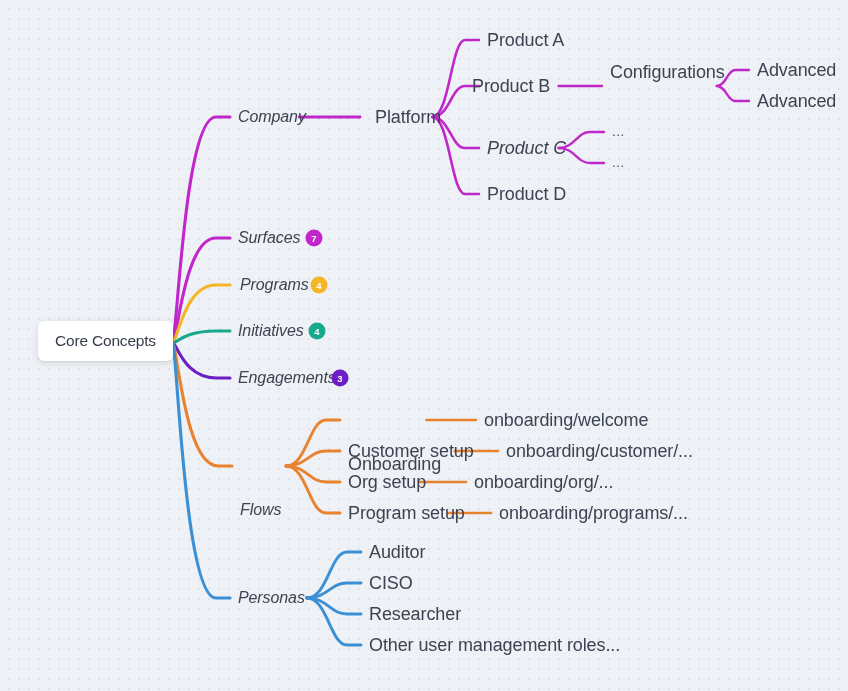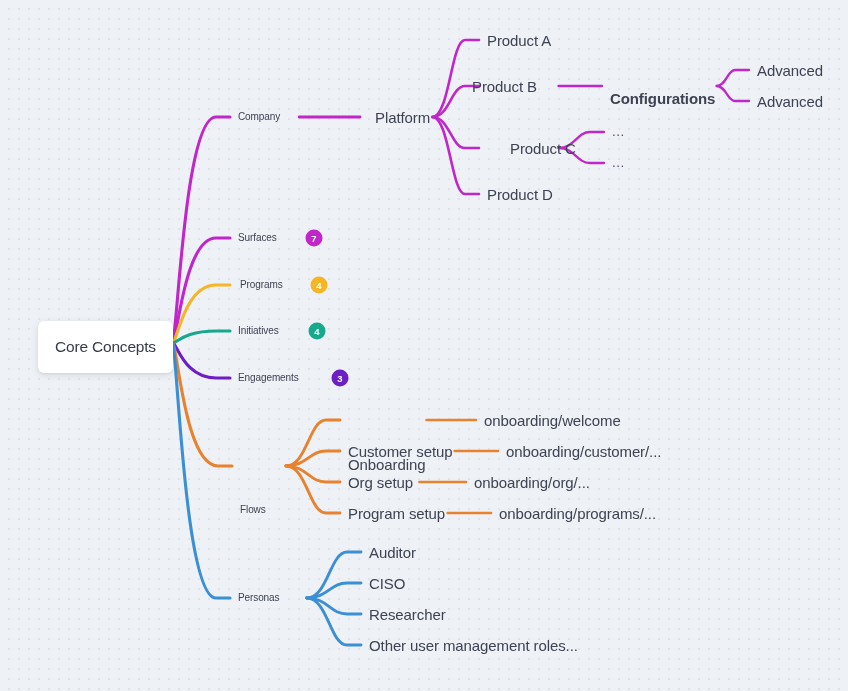--- a/index.html
+++ b/index.html
@@ -32,7 +32,7 @@
   }
   .node-label {
     position: absolute;
-    font-size: 15px;
+    font-size: 18px;
     color: #3d4352;
     white-space: nowrap;
     letter-spacing: -0.1px;

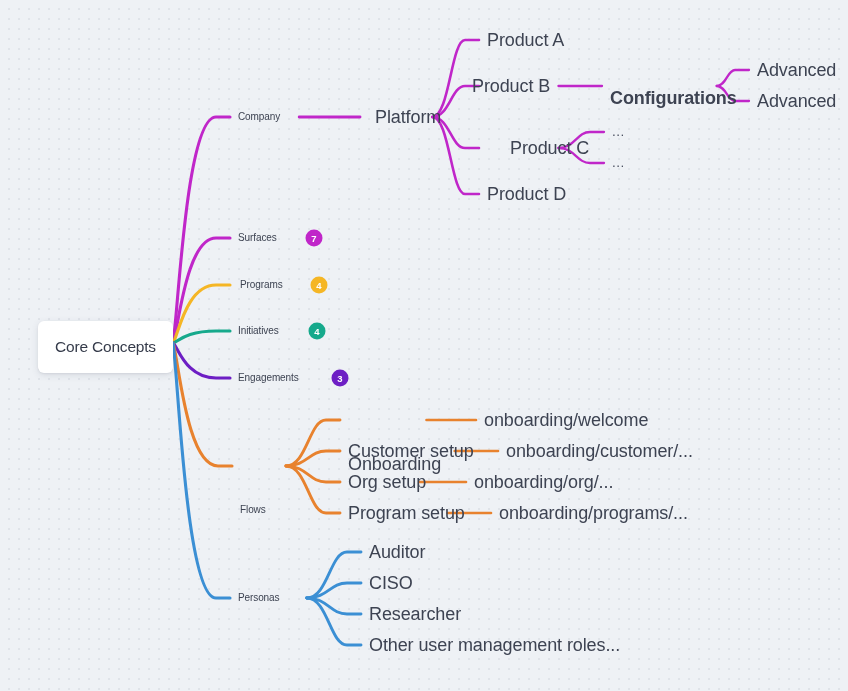--- a/index.html
+++ b/index.html
@@ -126,7 +126,7 @@
       <div class="node-label" style="left: 368px; top: 117px; margin-left: 7px;">Platform</div>
       <div class="node-label" style="left: 487px; top: 40px;">Product A</div>
       <div class="node-label" style="left: 472px; top: 86px;">Product B</div>
-      <div class="node-label" style="left: 610px; top: 98px; font-weight: bold;">Configurations</div>
+      <div class="node-label" style="left: 610px; top: 72px;">Configurations</div>
       <div class="node-label" style="left: 757px; top: 70px;">Advanced</div>
       <div class="node-label" style="left: 757px; top: 101px;">Advanced</div>
       <div class="node-label" style="left: 510px; top: 148px;">Product C</div>

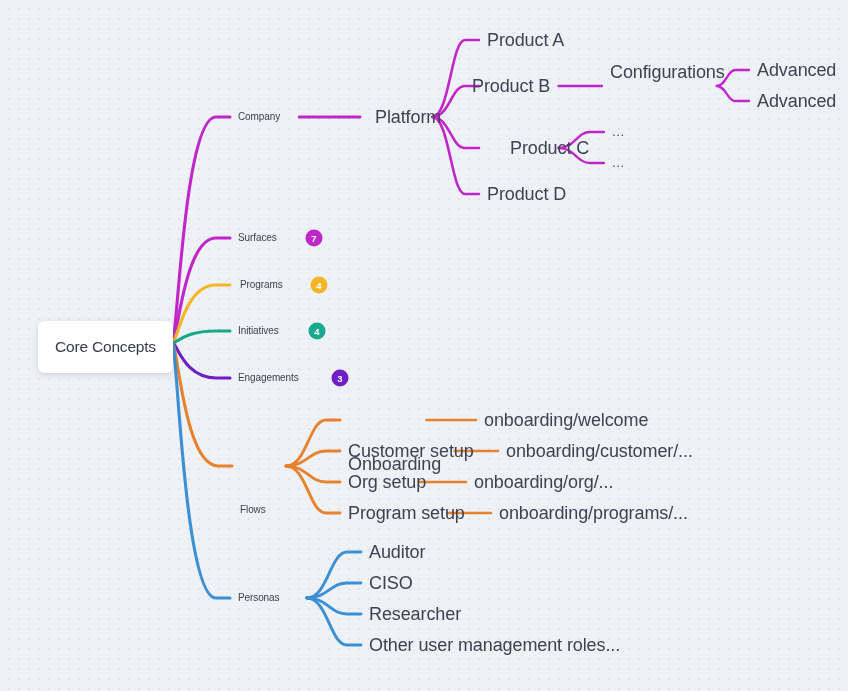--- a/index.html
+++ b/index.html
@@ -40,7 +40,8 @@
     line-height: 1;
   }
   .node-label.lvl1 {
-    font-size: 10px;
+    font-size: 16px;
+    font-style: italic;
   }
   .node-label.dots {
     font-size: 13.5px;

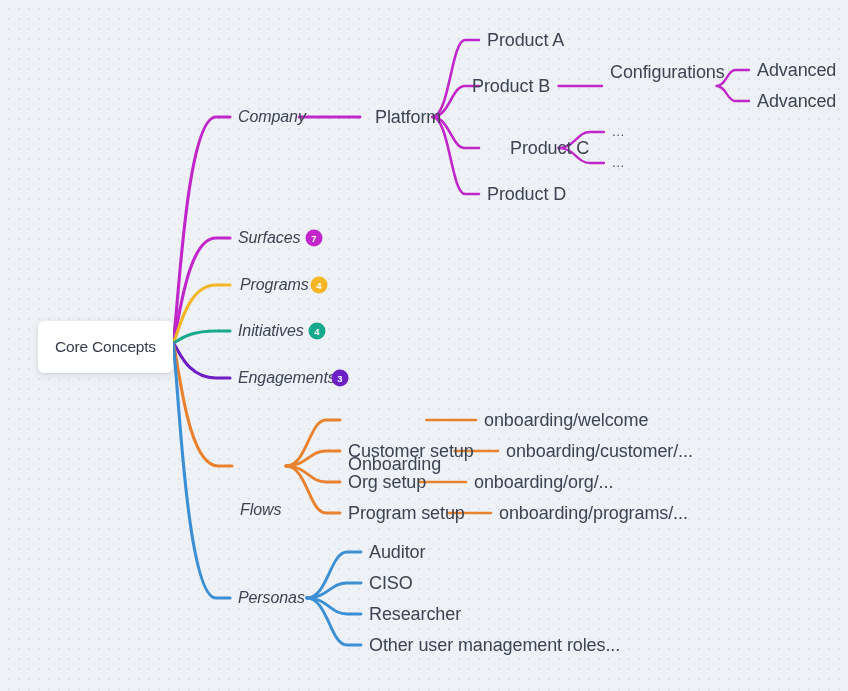--- a/index.html
+++ b/index.html
@@ -130,7 +130,7 @@
       <div class="node-label" style="left: 610px; top: 72px;">Configurations</div>
       <div class="node-label" style="left: 757px; top: 70px;">Advanced</div>
       <div class="node-label" style="left: 757px; top: 101px;">Advanced</div>
-      <div class="node-label" style="left: 510px; top: 148px;">Product C</div>
+      <div class="node-label" style="left: 487px; top: 148px; font-style: italic;">Product C</div>
       <div class="node-label dots" style="left: 612px; top: 132px;">...</div>
       <div class="node-label dots" style="left: 612px; top: 163px;">...</div>
       <div class="node-label" style="left: 487px; top: 194px;">Product D</div>

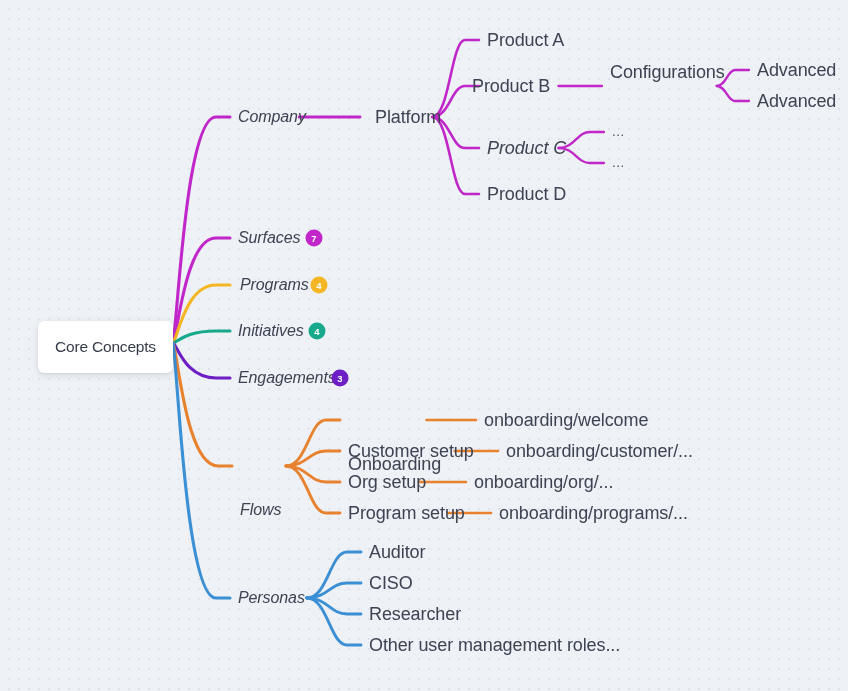--- a/index.html
+++ b/index.html
@@ -53,7 +53,7 @@
     left: 38px;
     top: 321px;
     width: 135px;
-    height: 52px;
+    height: 40px;
     background: #ffffff;
     border-radius: 6px;
     box-shadow: 0 2px 7px rgba(60, 70, 90, 0.13), 0 1px 2px rgba(60,70,90,0.08);

